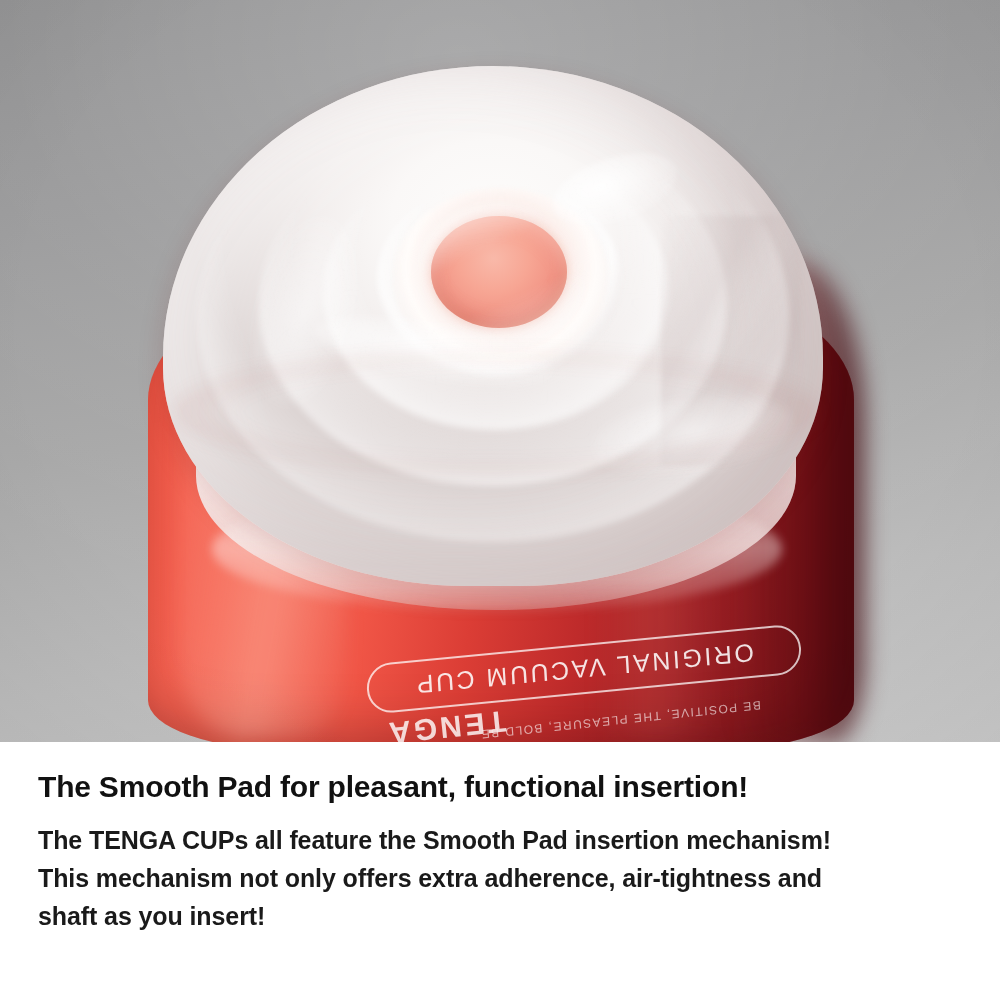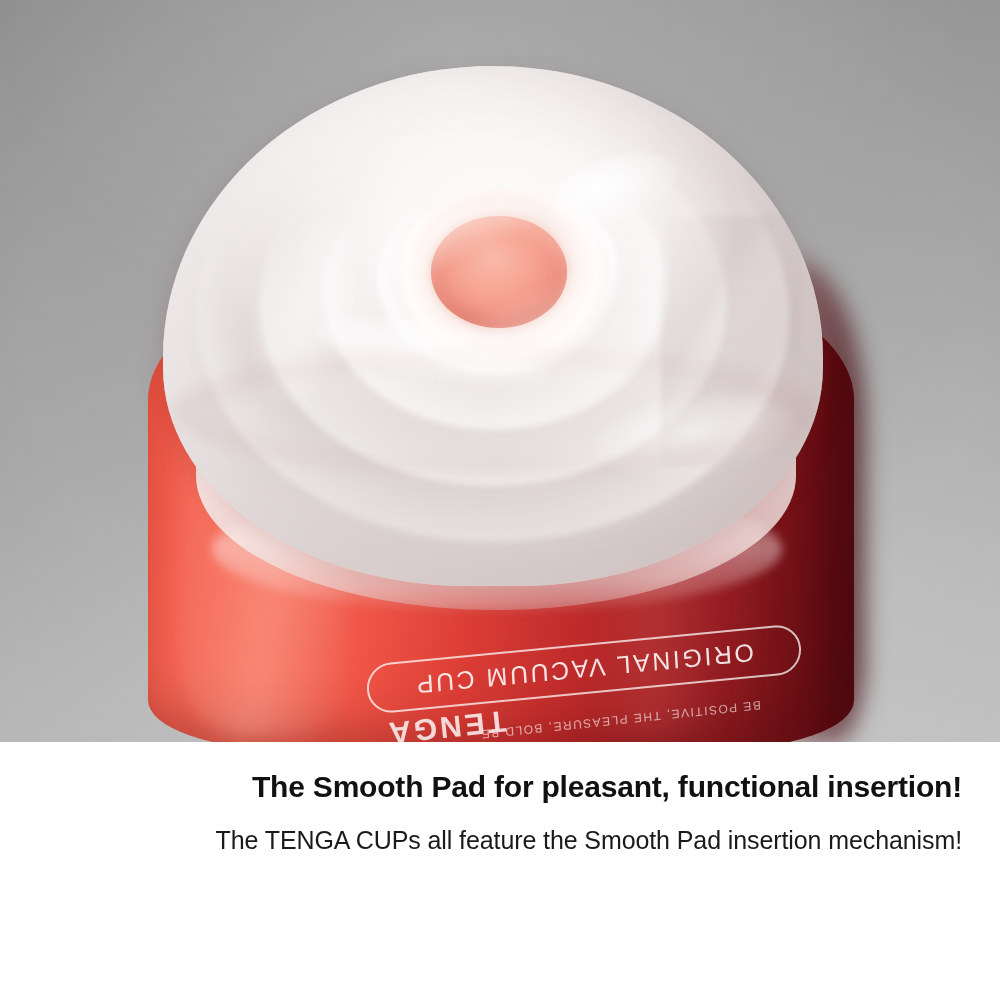--- a/index.html
+++ b/index.html
@@ -346,7 +346,6 @@
     width:1000px; height:258px;
     background:#ffffff;
     padding:28px 38px 0 38px;
-    text-align:right;
   }
   .copy-heading {
     color:#111111;

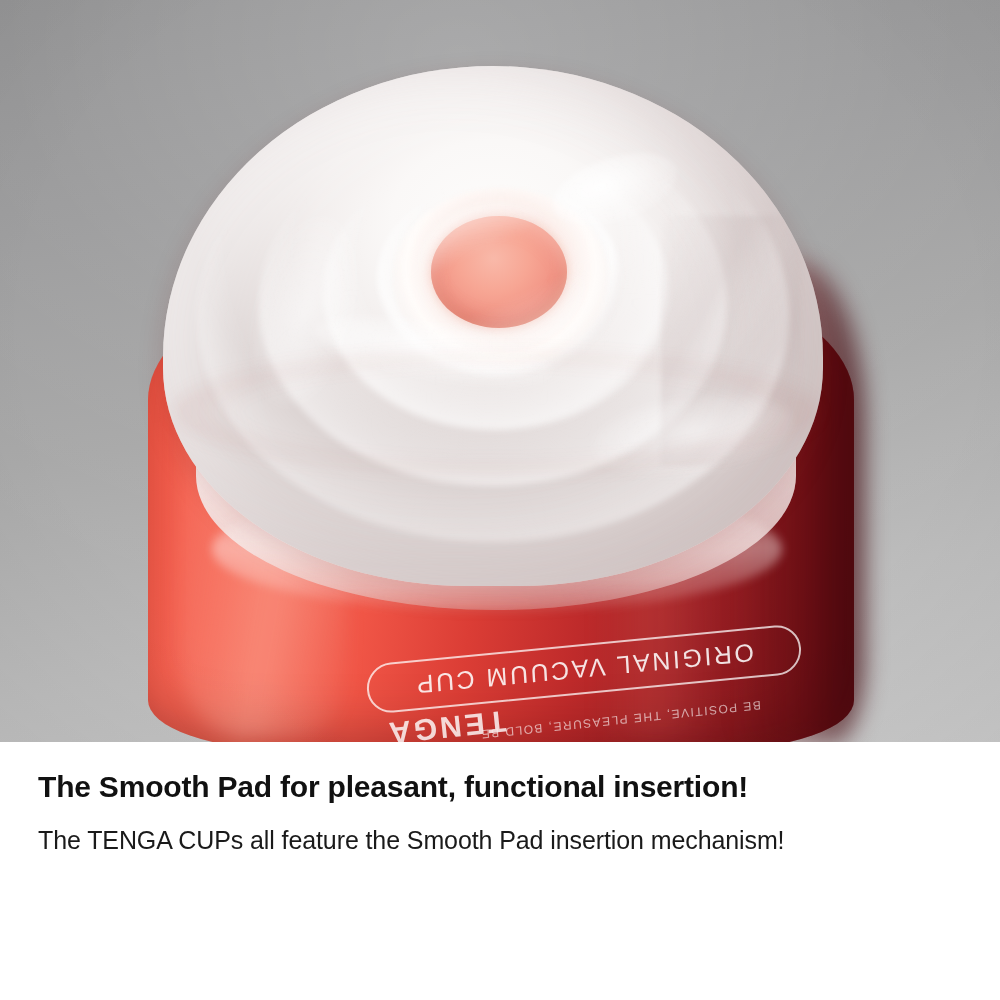--- a/index.html
+++ b/index.html
@@ -362,7 +362,7 @@
     line-height:38px;
     letter-spacing:-0.1px;
   }
-  .copy-body p { margin:0; }
+  .copy-body p { margin:0;font-weight:bold; }
 </style>
 </head>
 <body>

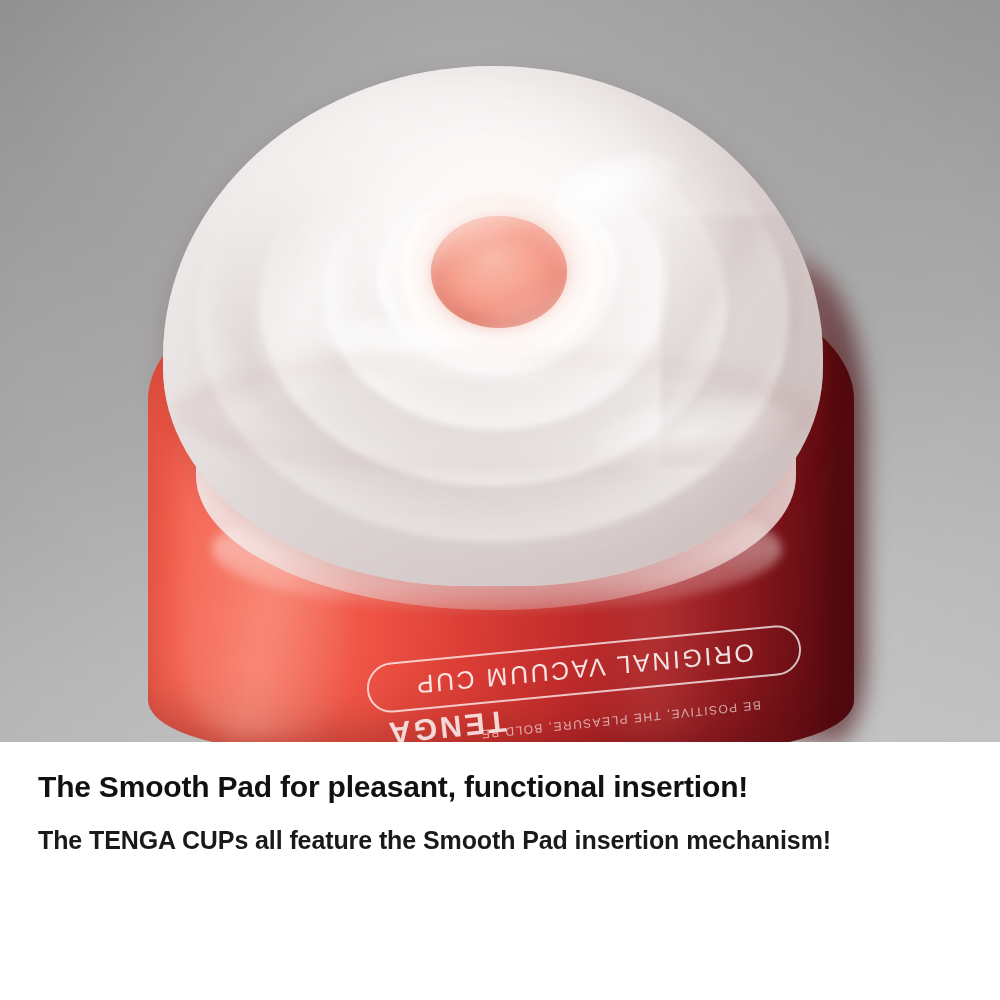--- a/index.html
+++ b/index.html
@@ -410,6 +410,7 @@
     <div class="copy-heading">The Smooth Pad for pleasant, functional insertion!</div>
     <div class="copy-body">
       <p>The TENGA CUPs all feature the Smooth Pad insertion mechanism!</p>
+      <p>This mechanism not only offers extra adherence, air-tightness and</p>
     </div>
   </div>
 

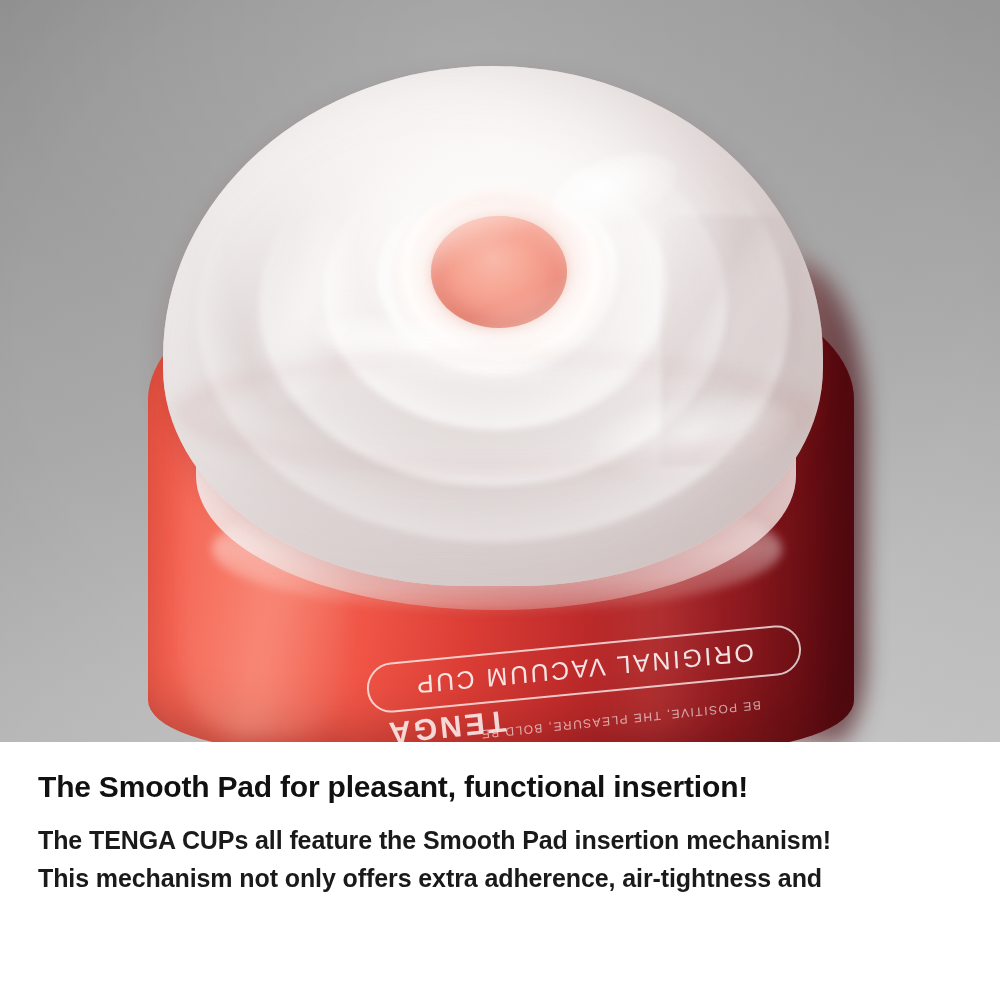--- a/index.html
+++ b/index.html
@@ -411,6 +411,7 @@
     <div class="copy-body">
       <p>The TENGA CUPs all feature the Smooth Pad insertion mechanism!</p>
       <p>This mechanism not only offers extra adherence, air-tightness and</p>
+      <p>shaft as you insert!</p>
     </div>
   </div>
 

